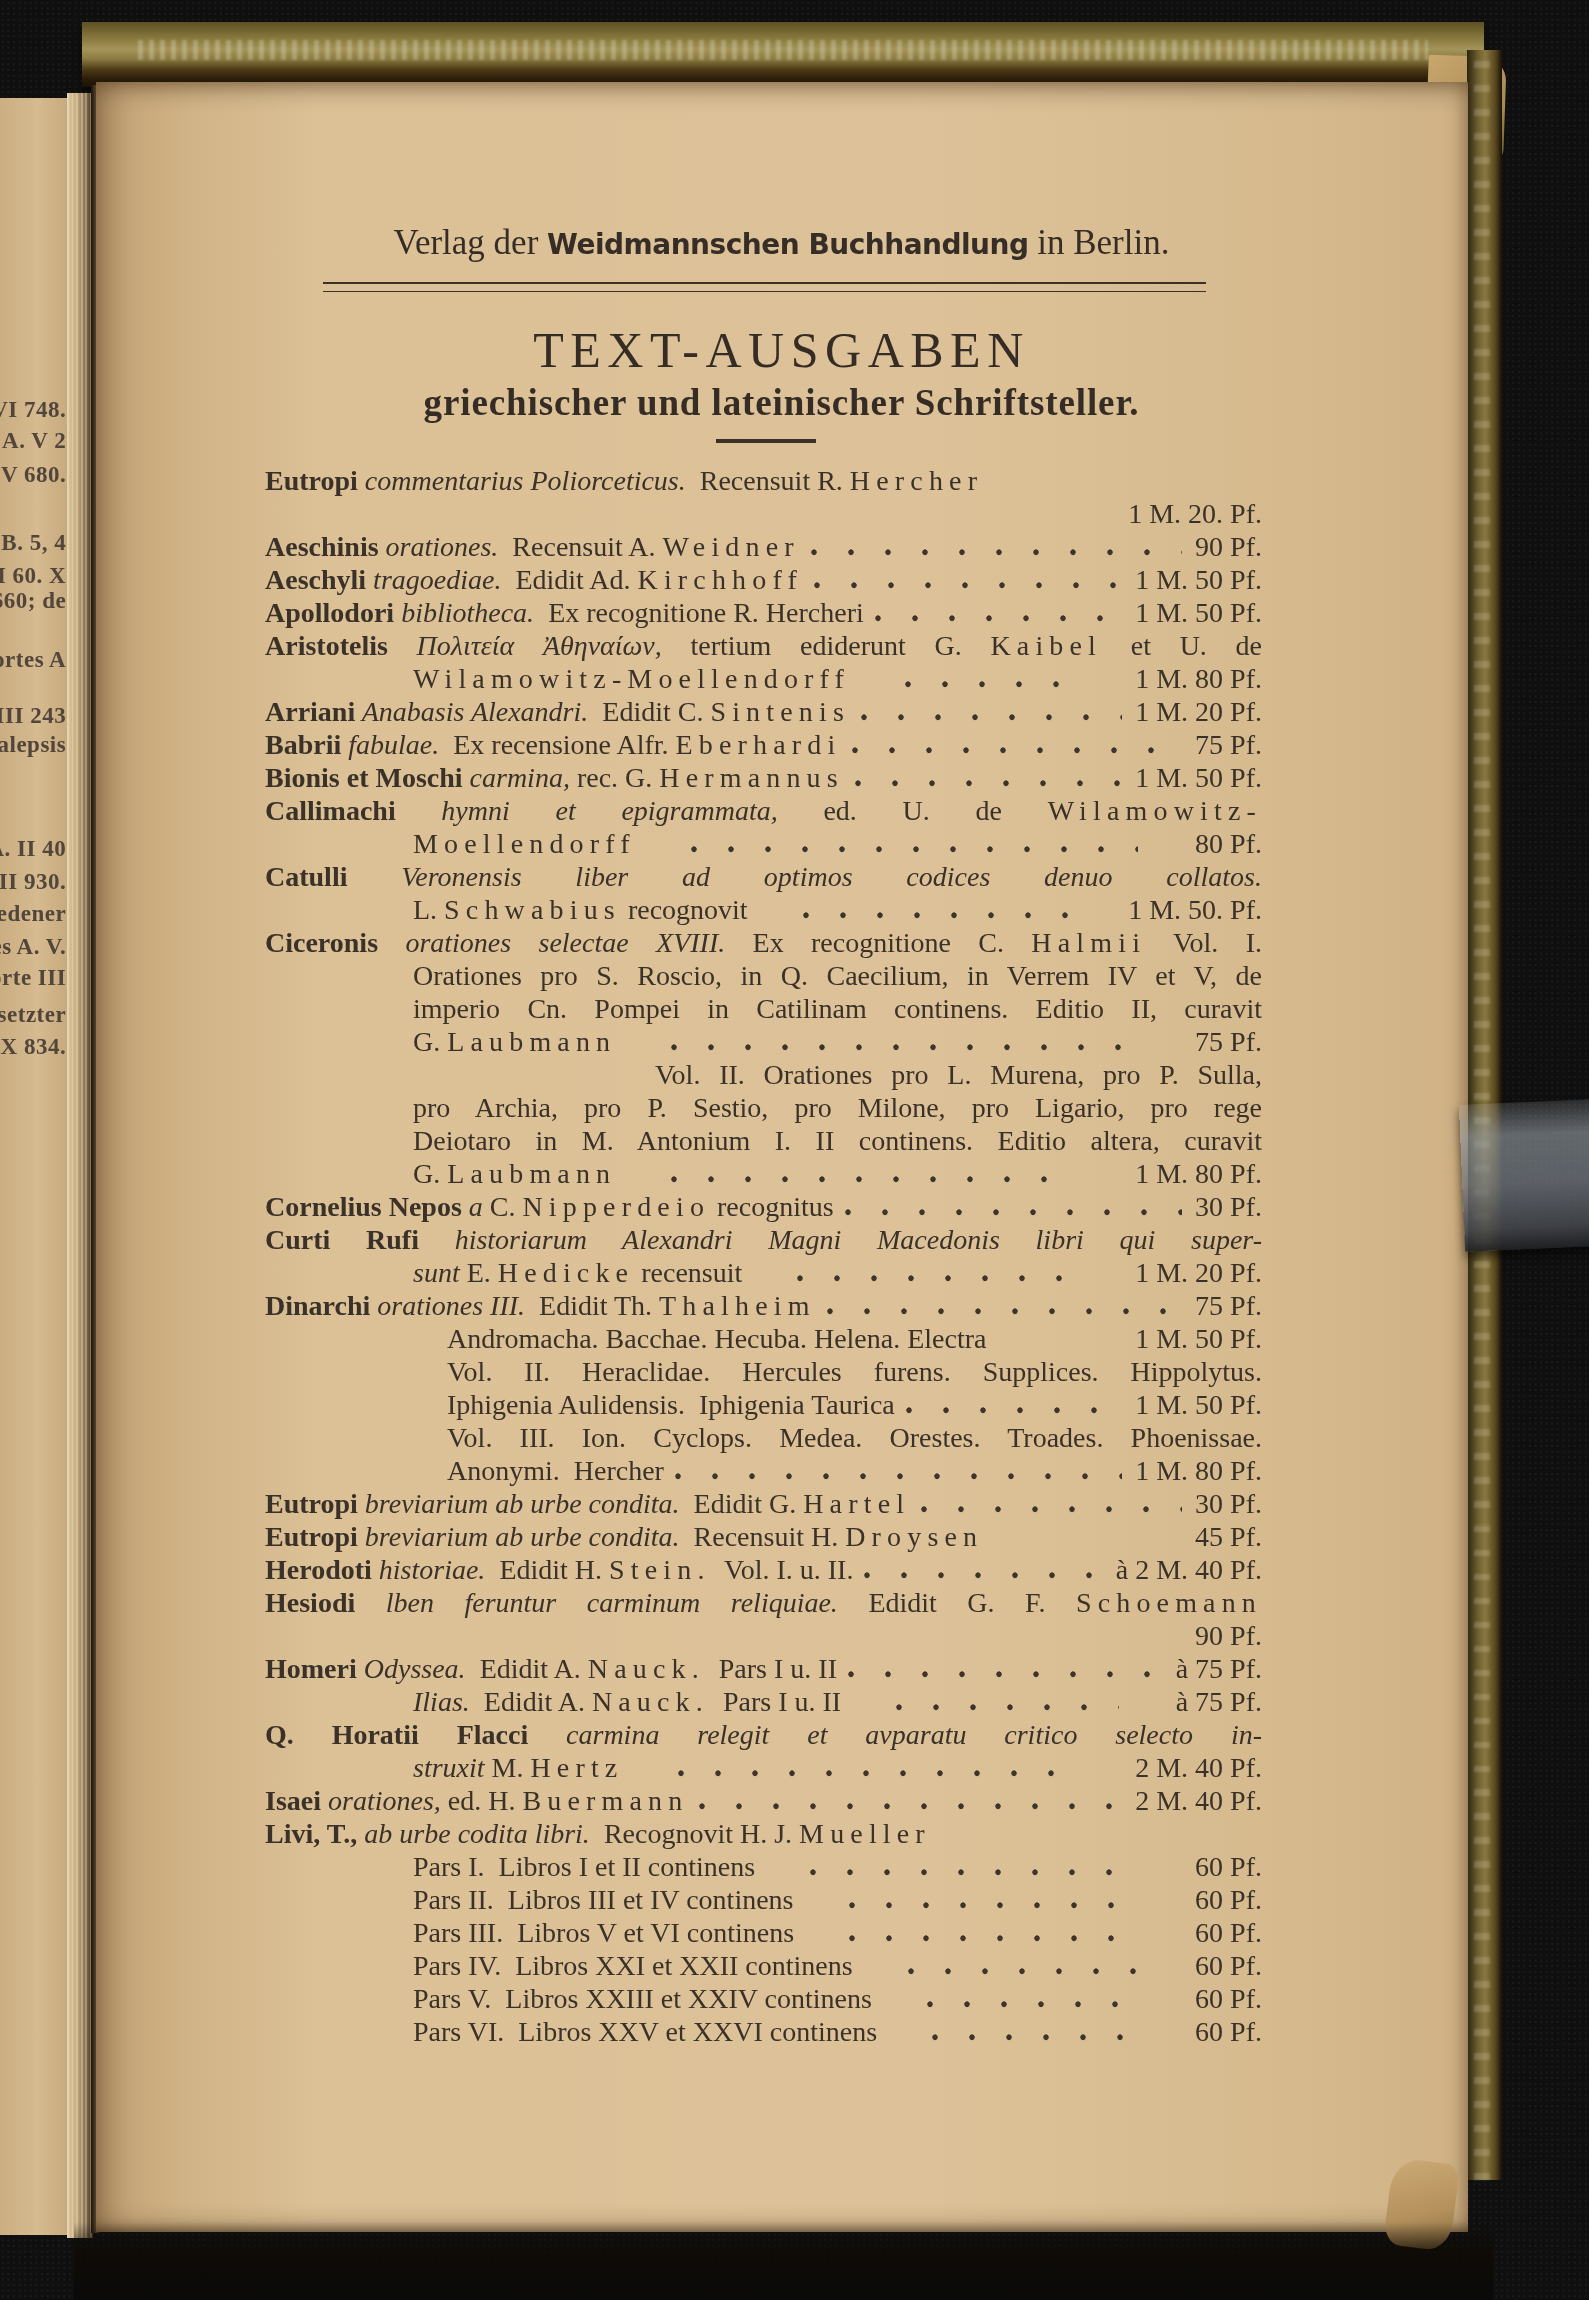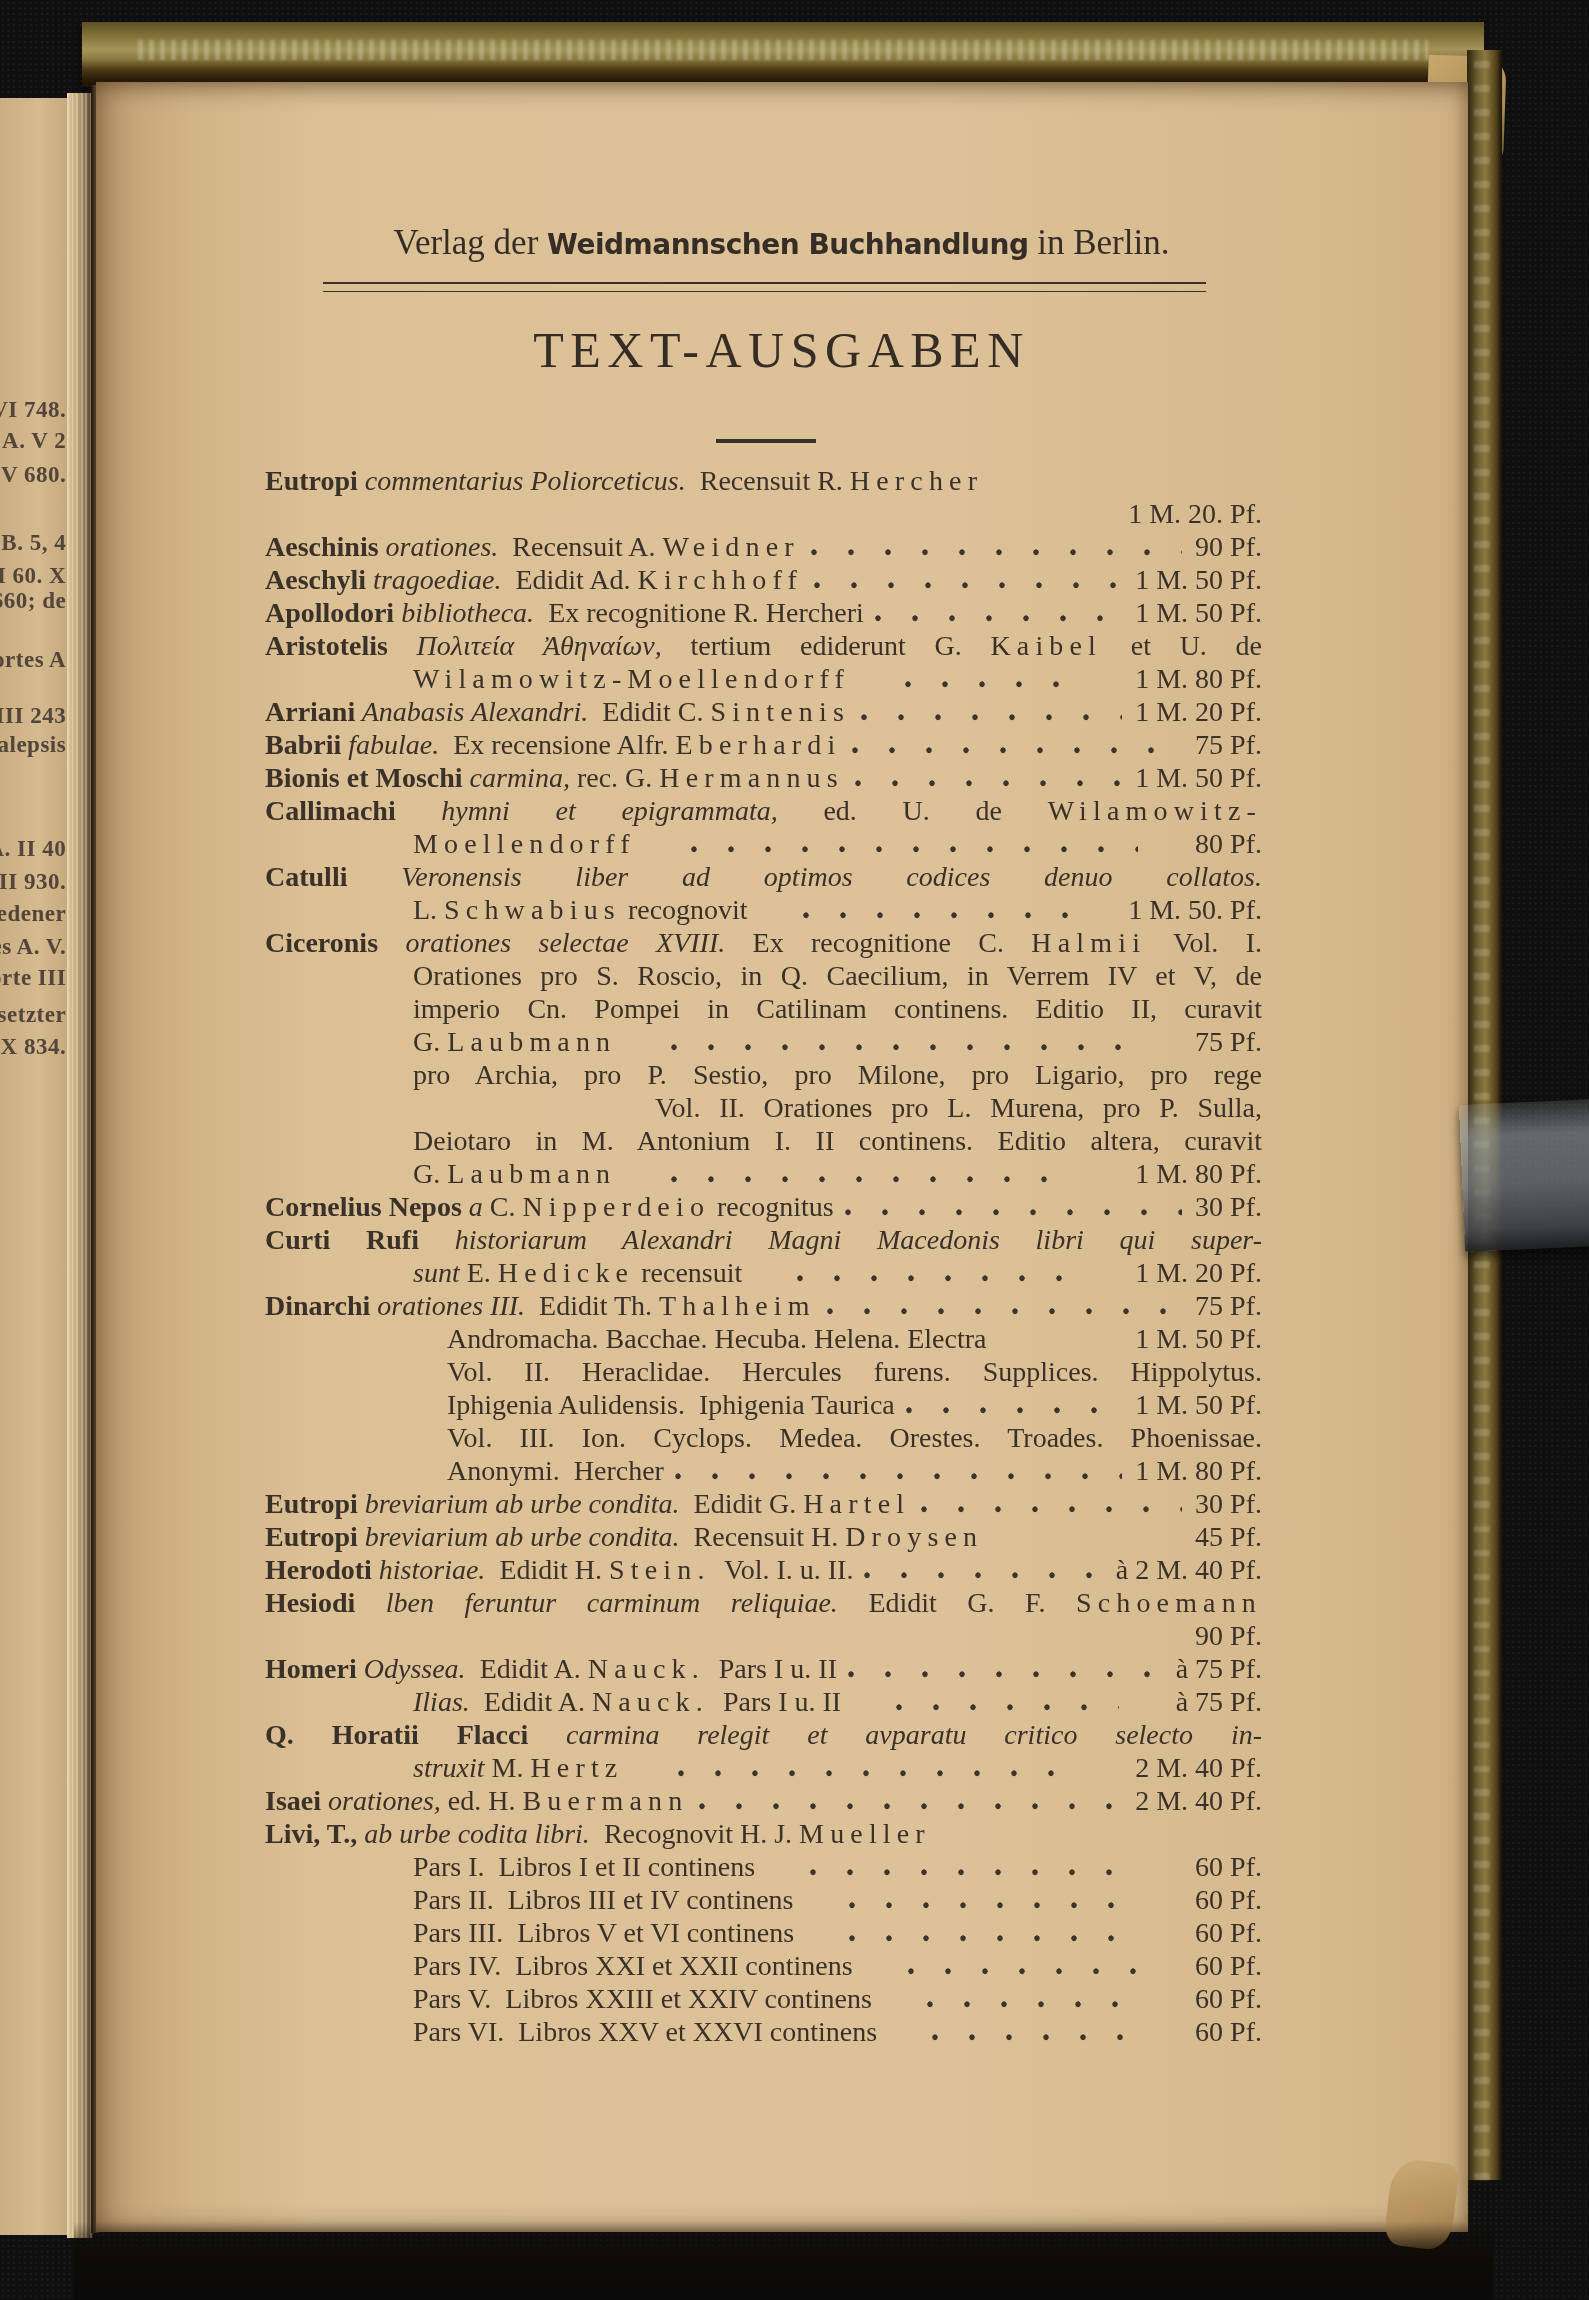--- a/index.html
+++ b/index.html
@@ -152,6 +152,7 @@
     <div class="head-center pub-line"><span>Verlag der </span><span class="brand">Weidmannschen Buchhandlung</span><span> in Berlin.</span></div>
     <div class="rule-double"></div>
     <div class="head-center main-title">TEXT-AUSGABEN</div>
+    <div class="head-center sub-title">griechischer und lateinischer Schriftsteller.</div>
     <div class="rule-short"></div>
     <div class="entries">
         <div class="line ind0">

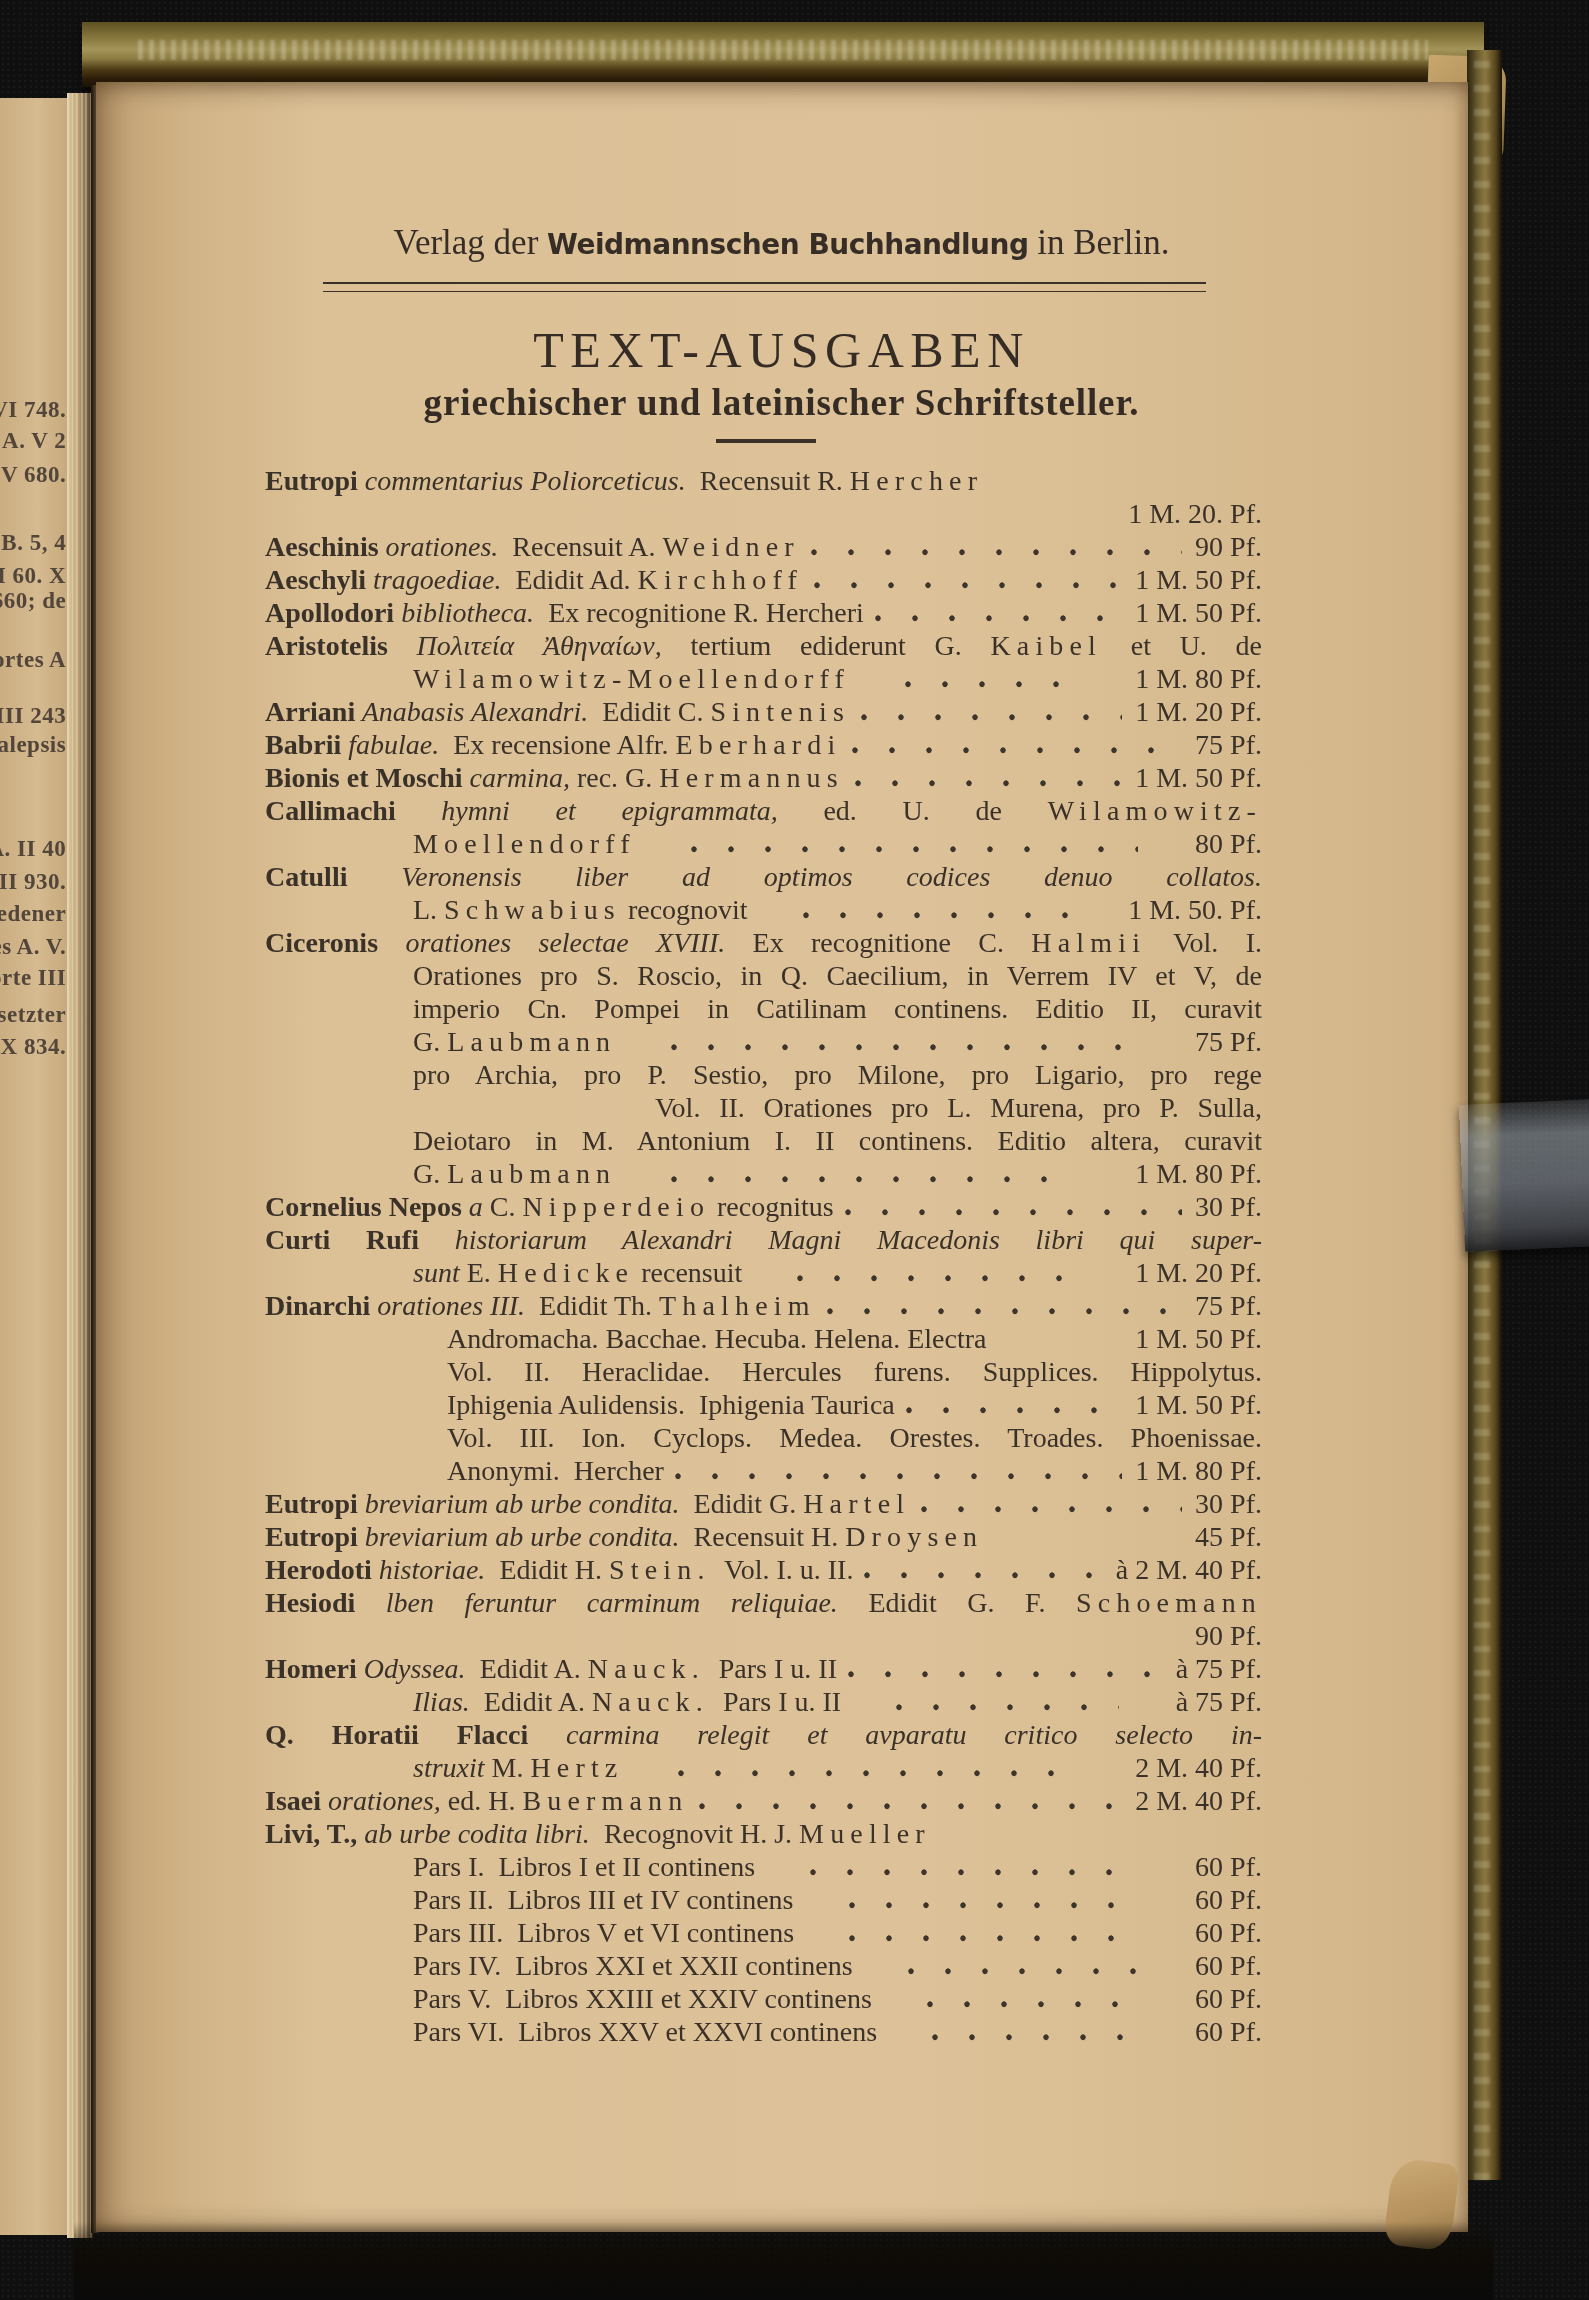--- a/index.html
+++ b/index.html
@@ -217,8 +217,8 @@
           <span class="leader"></span>
           <span class="price">75 Pf.</span>
         </div>
+        <div class="line ind3 just"><span class="text"><span class="seg-r">Vol. II. Orationes pro L. Murena, pro P. Sulla,</span></span></div>
         <div class="line ind1 just"><span class="text"><span class="seg-r">pro Archia, pro P. Sestio, pro Milone, pro Ligario, pro rege</span></span></div>
-        <div class="line ind3 just"><span class="text"><span class="seg-r">Vol. II. Orationes pro L. Murena, pro P. Sulla,</span></span></div>
         <div class="line ind1 just"><span class="text"><span class="seg-r">Deiotaro in M. Antonium I. II continens.  Editio altera, curavit</span></span></div>
         <div class="line ind1">
           <span class="text"><span class="seg-r">G. </span><span class="seg-sp">Laubmann</span></span>

